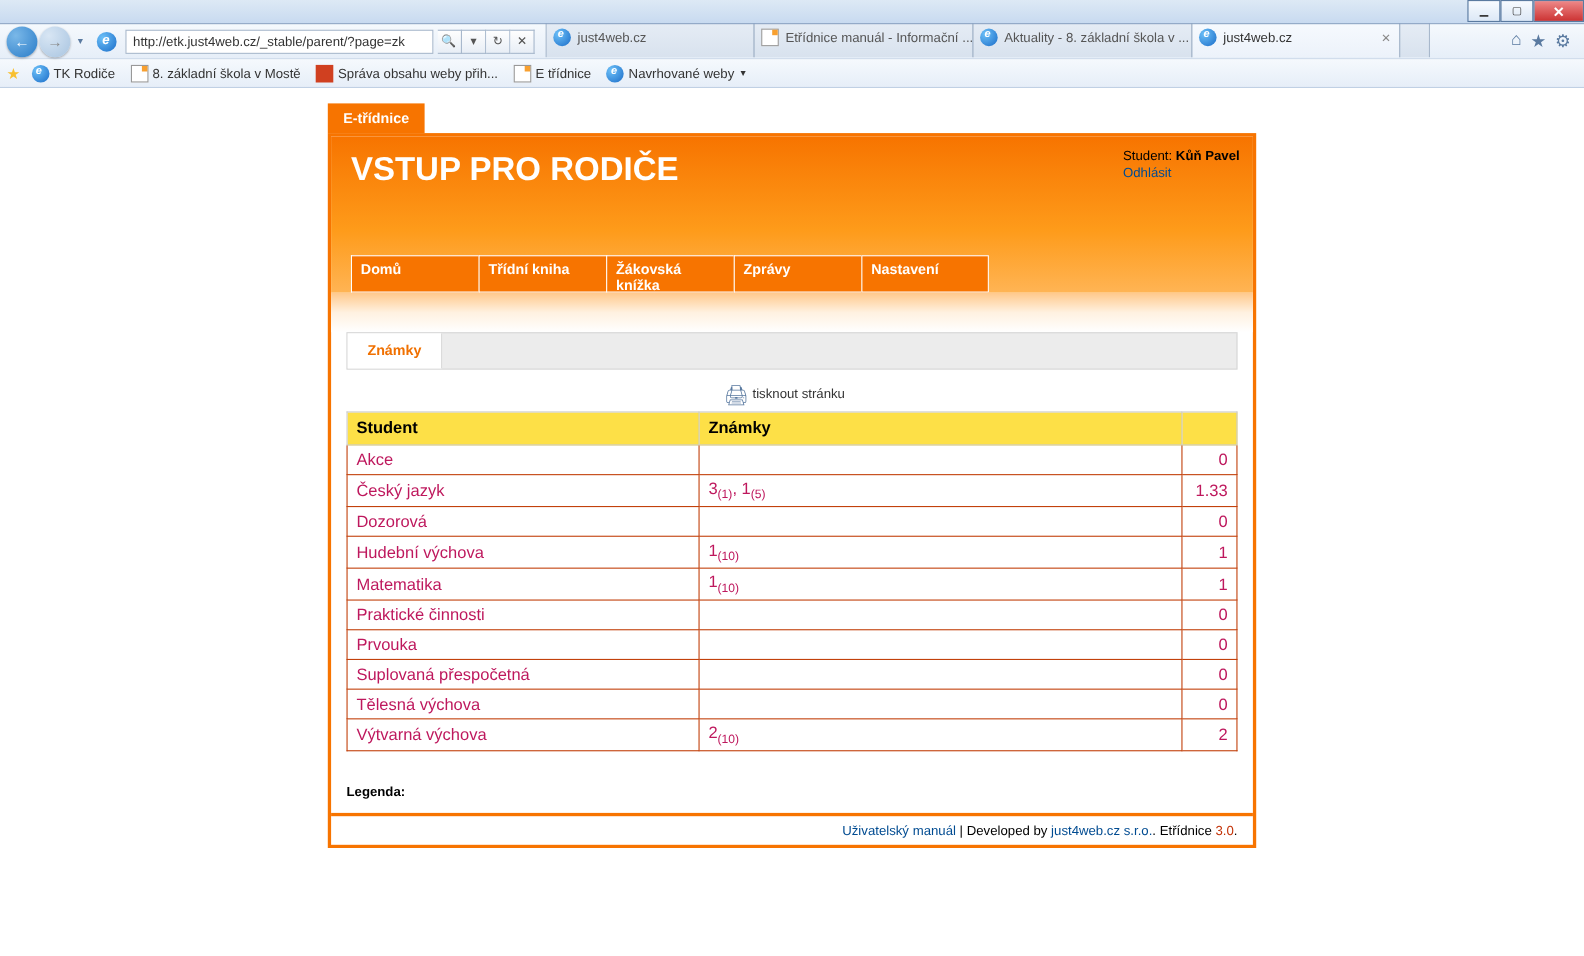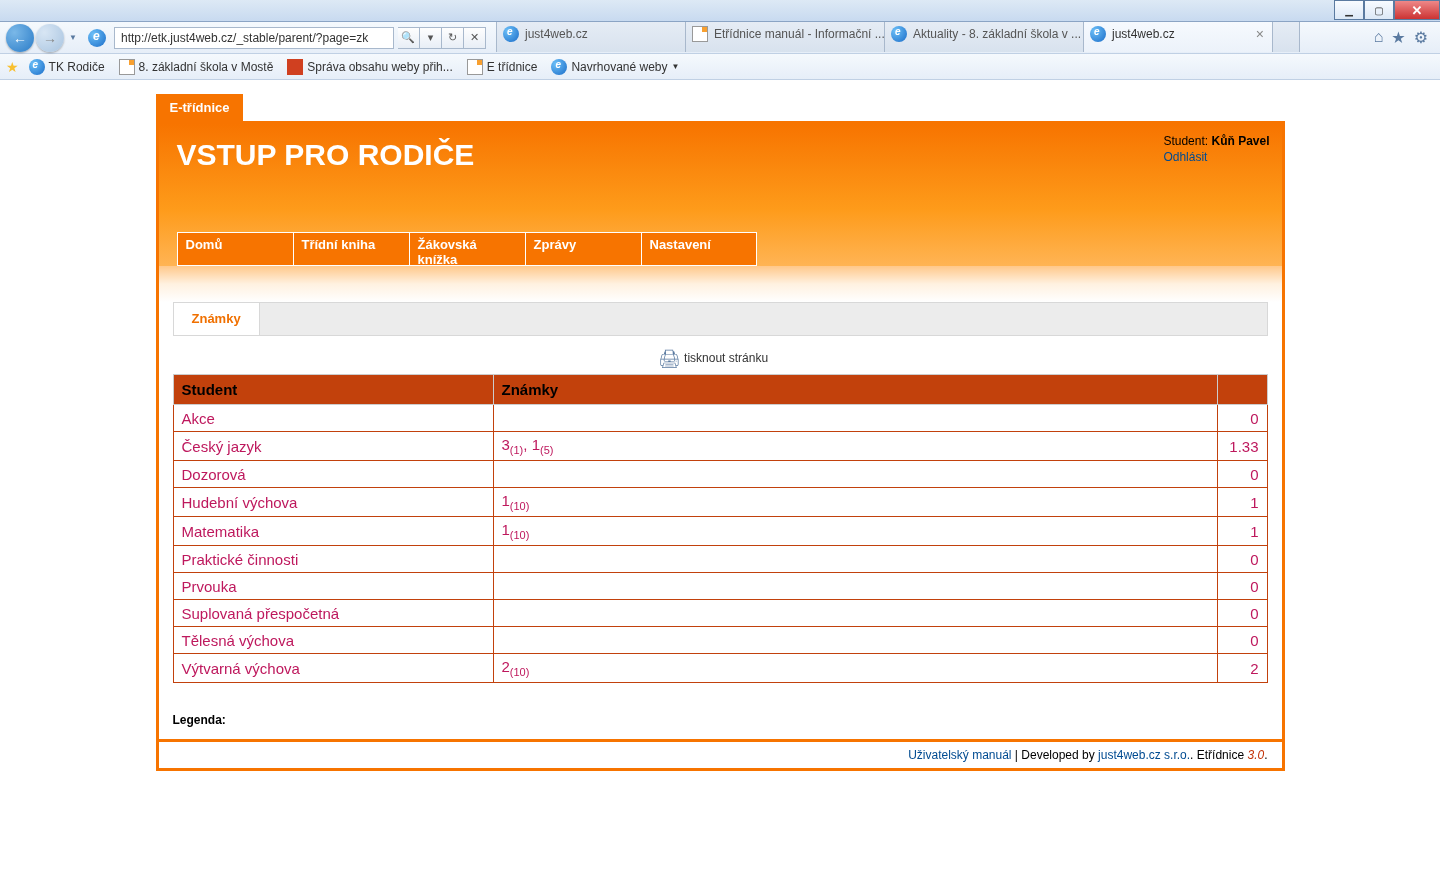--- a/index.html
+++ b/index.html
@@ -41,7 +41,7 @@
     
     
     .content-wrap { padding: 14px 0 0 0; }
-    .app-frame { width: 1129px; margin: 0 auto; }
+    .app-frame { width: 844px; margin: 0 auto; }
     .app-tab { display: inline-block; background: #f77400; color: #fff; font-weight: bold; font-size: 13px; padding: 6px 14px; }
     .app-body { border: 3px solid #f77400; background: #fff; }
     

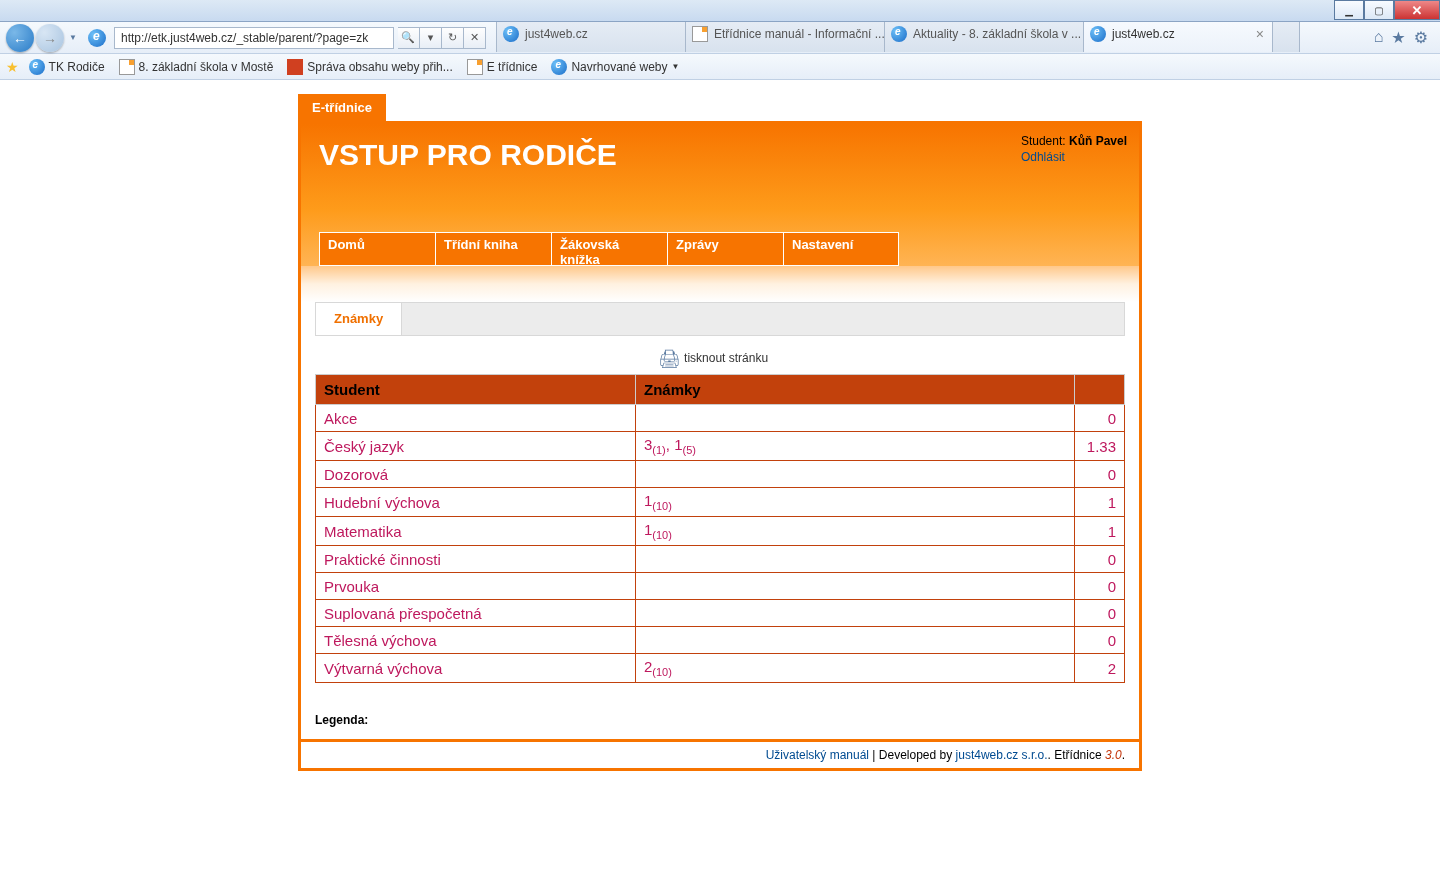--- a/index.html
+++ b/index.html
@@ -65,7 +65,7 @@
     .print-row .printer { color: #5a7aa0; font-size: 18px; vertical-align: middle; }
     
     .grades-table { width: calc(100% - 28px); margin: 0 14px; border-collapse: collapse; border: 1px solid #ccc; }
-    .grades-table th { background: #c2410c; text-align: left; font-size: 15px; font-weight: bold; padding: 6px 8px; border: 1px solid #ccc; }
+    .grades-table th { background: #fde047; text-align: left; font-size: 15px; font-weight: bold; padding: 6px 8px; border: 1px solid #ccc; }
     .grades-table th.avg-col { width: 50px; }
     .grades-table td { padding: 4px 8px; border: 1px solid #c2410c; font-size: 15px; color: #be185d; height: 27px; }
     .grades-table td.avg { text-align: right; }

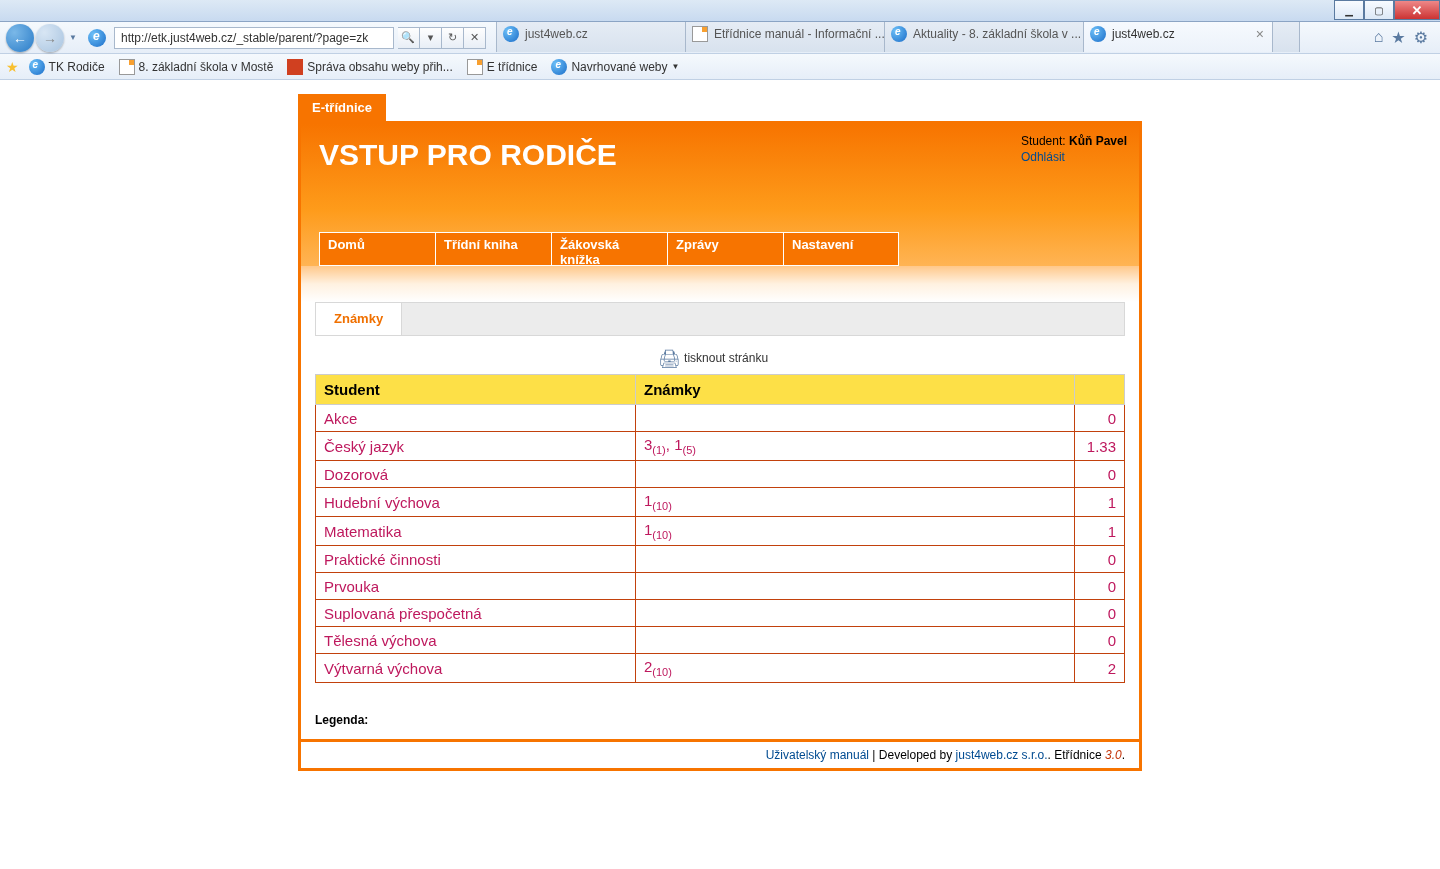--- a/index.html
+++ b/index.html
@@ -79,7 +79,7 @@
     
     .footer-row { border-top: 3px solid #f77400; text-align: right; padding: 6px 14px; font-size: 12px; }
     .footer-row a { color: #004b91; text-decoration: none; }
-    .footer-row .ver { color: #c33308; font-style: italic; }
+    .footer-row .ver { color: #c33308; }
     
     .fav-ie { border-radius: 50%; background: radial-gradient(circle at 30% 30%, #6cc0f8, #1a6cc8); position: relative; }
     .fav-ie::after { content: 'e'; position: absolute; color: #fff; font-style: italic; font-size: 10px; font-weight: bold; left: 4px; top: 0; }

